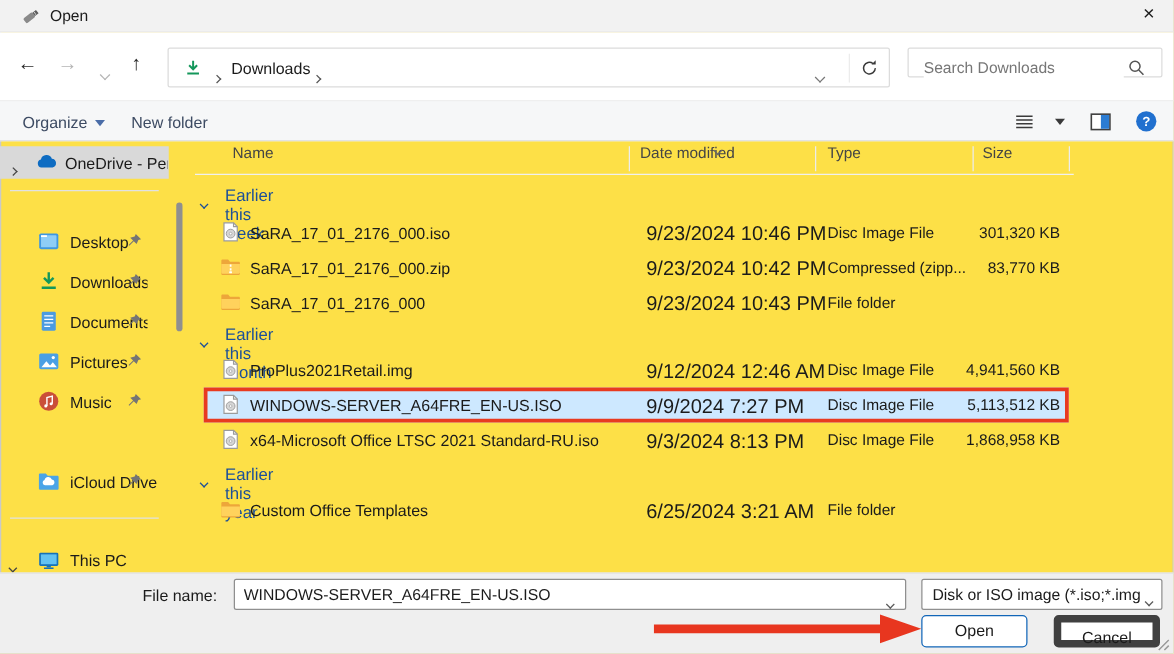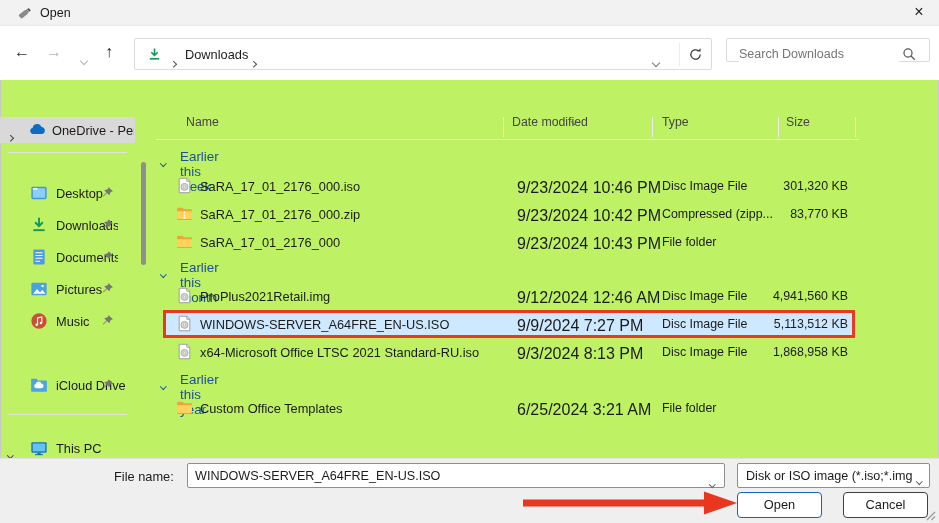--- a/index.html
+++ b/index.html
@@ -4,7 +4,7 @@
 <style>
   *{box-sizing:border-box;margin:0;padding:0}
   html,body{background:#fff}
-  .win{position:relative;width:939px;height:523px;background:#bef264;overflow:hidden;
+  .win{position:relative;width:939px;height:523px;background:#fde047;overflow:hidden;
        font-family:"Liberation Sans",sans-serif;color:#1b1b1b;box-shadow:inset 0 0 0 1px #c9c9c9}
   .abs{position:absolute}
 

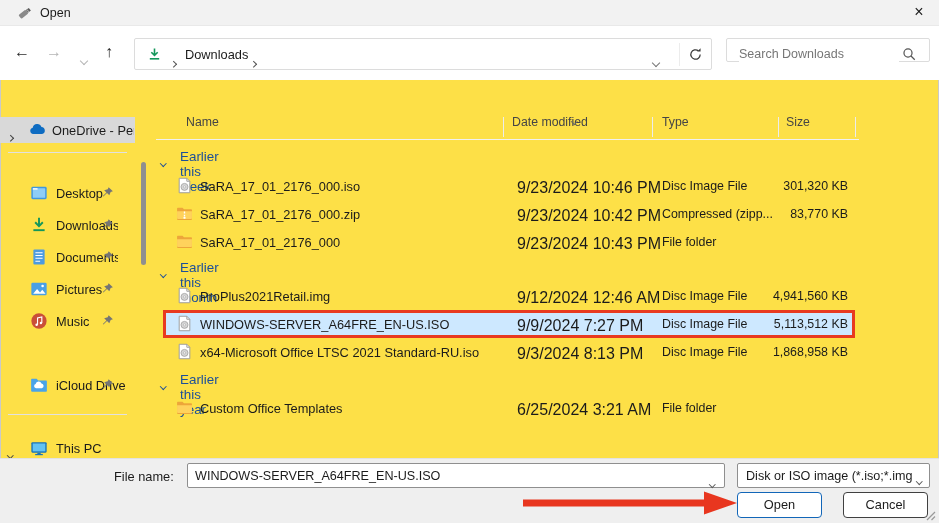--- a/index.html
+++ b/index.html
@@ -211,6 +211,20 @@
     </div>
   </div>
 
+  <div class="toolbar">
+    <span class="tb-label" style="left:18px"><span>Organize</span><span class="tri-down"></span></span>
+    <span class="tb-label" style="left:105px">New folder</span>
+    <svg class="abs" style="left:812px;top:9px;width:15px;height:15px">
+        <use href="#i-viewlist"></use>
+      </svg>
+    <span class="tri-down abs" style="left:838px;top:14px;border-top-color:#3a3a3a"></span>
+    <svg class="abs" style="left:872px;top:8px;width:17px;height:17px">
+        <use href="#i-previewpane"></use>
+      </svg>
+    <svg class="abs" style="left:908px;top:7px;width:18px;height:18px">
+        <use href="#i-help"></use>
+      </svg>
+  </div>
 
   <div class="onedrive-row">
     <span class="abs" style="left:8px;top:9px;color:#444"><span class="chev right sm"></span></span>

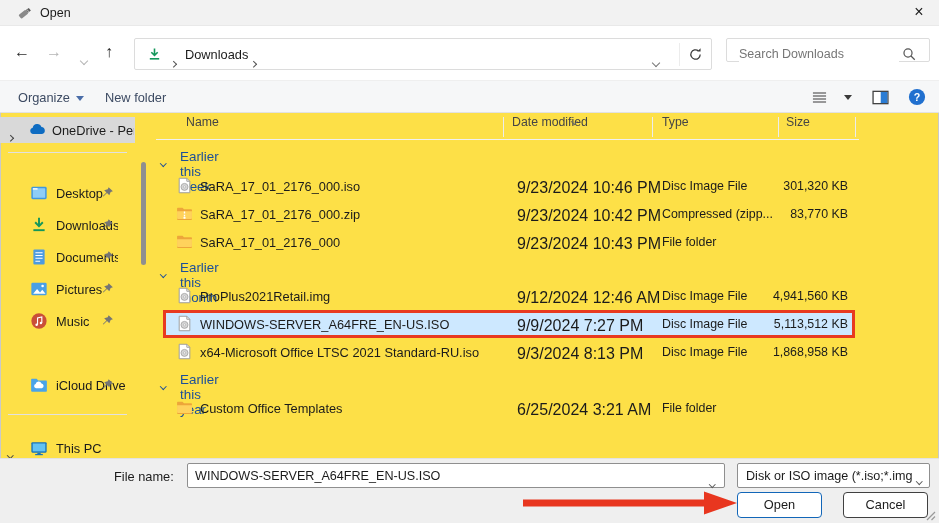--- a/index.html
+++ b/index.html
@@ -69,7 +69,7 @@
   .ft-select .val{position:absolute;left:8px;top:5px;white-space:nowrap;overflow:hidden;width:166px}
   .btn{position:absolute;top:33px;width:85px;height:26px;background:#fff;border-radius:4px;text-align:center;line-height:24px;font-size:12.8px;cursor:pointer}
   .btn.open{left:737px;border:1px solid #1266b8}
-  .btn.cancel{left:843px;border:1px solid #404040}
+  .btn.cancel{left:843px;border:6px solid #404040}
   .combo-chev{position:absolute;color:#5a5a5a}
   .grip{position:absolute;right:3px;bottom:2px;width:11px;height:11px}
 

